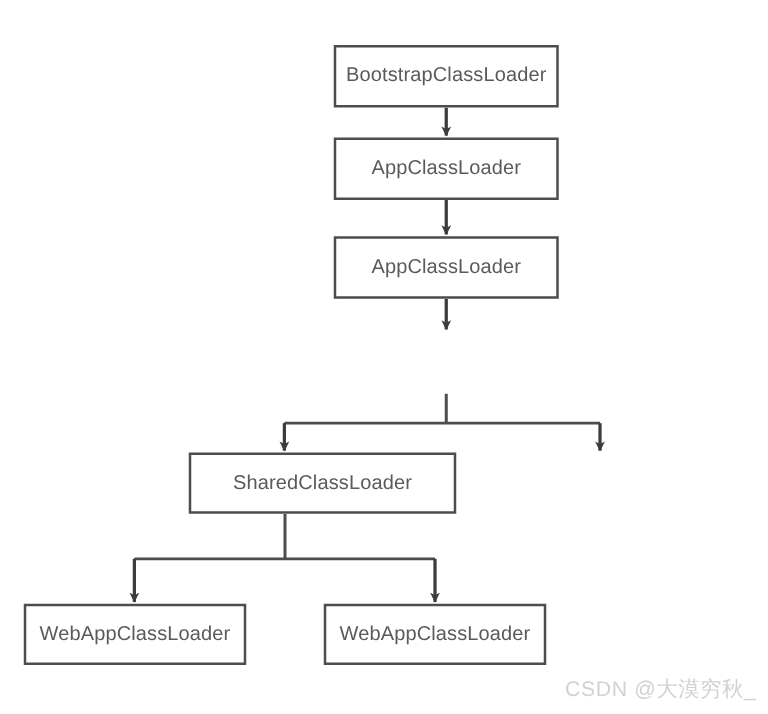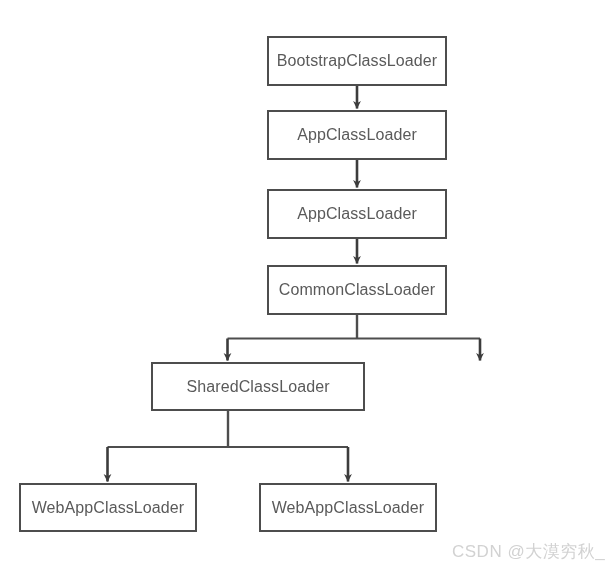--- a/index.html
+++ b/index.html
@@ -111,9 +111,6 @@
     <span>AppClassLoader</span>
   </div>
 
-  <div class="node" style="left:267px; top:265px; width:180px; height:50px;">
-    <span>CommonClassLoader</span>
-  </div>
 
   <div class="node" style="left:151px; top:362px; width:214px; height:49px;">
     <span>SharedClassLoader</span>

